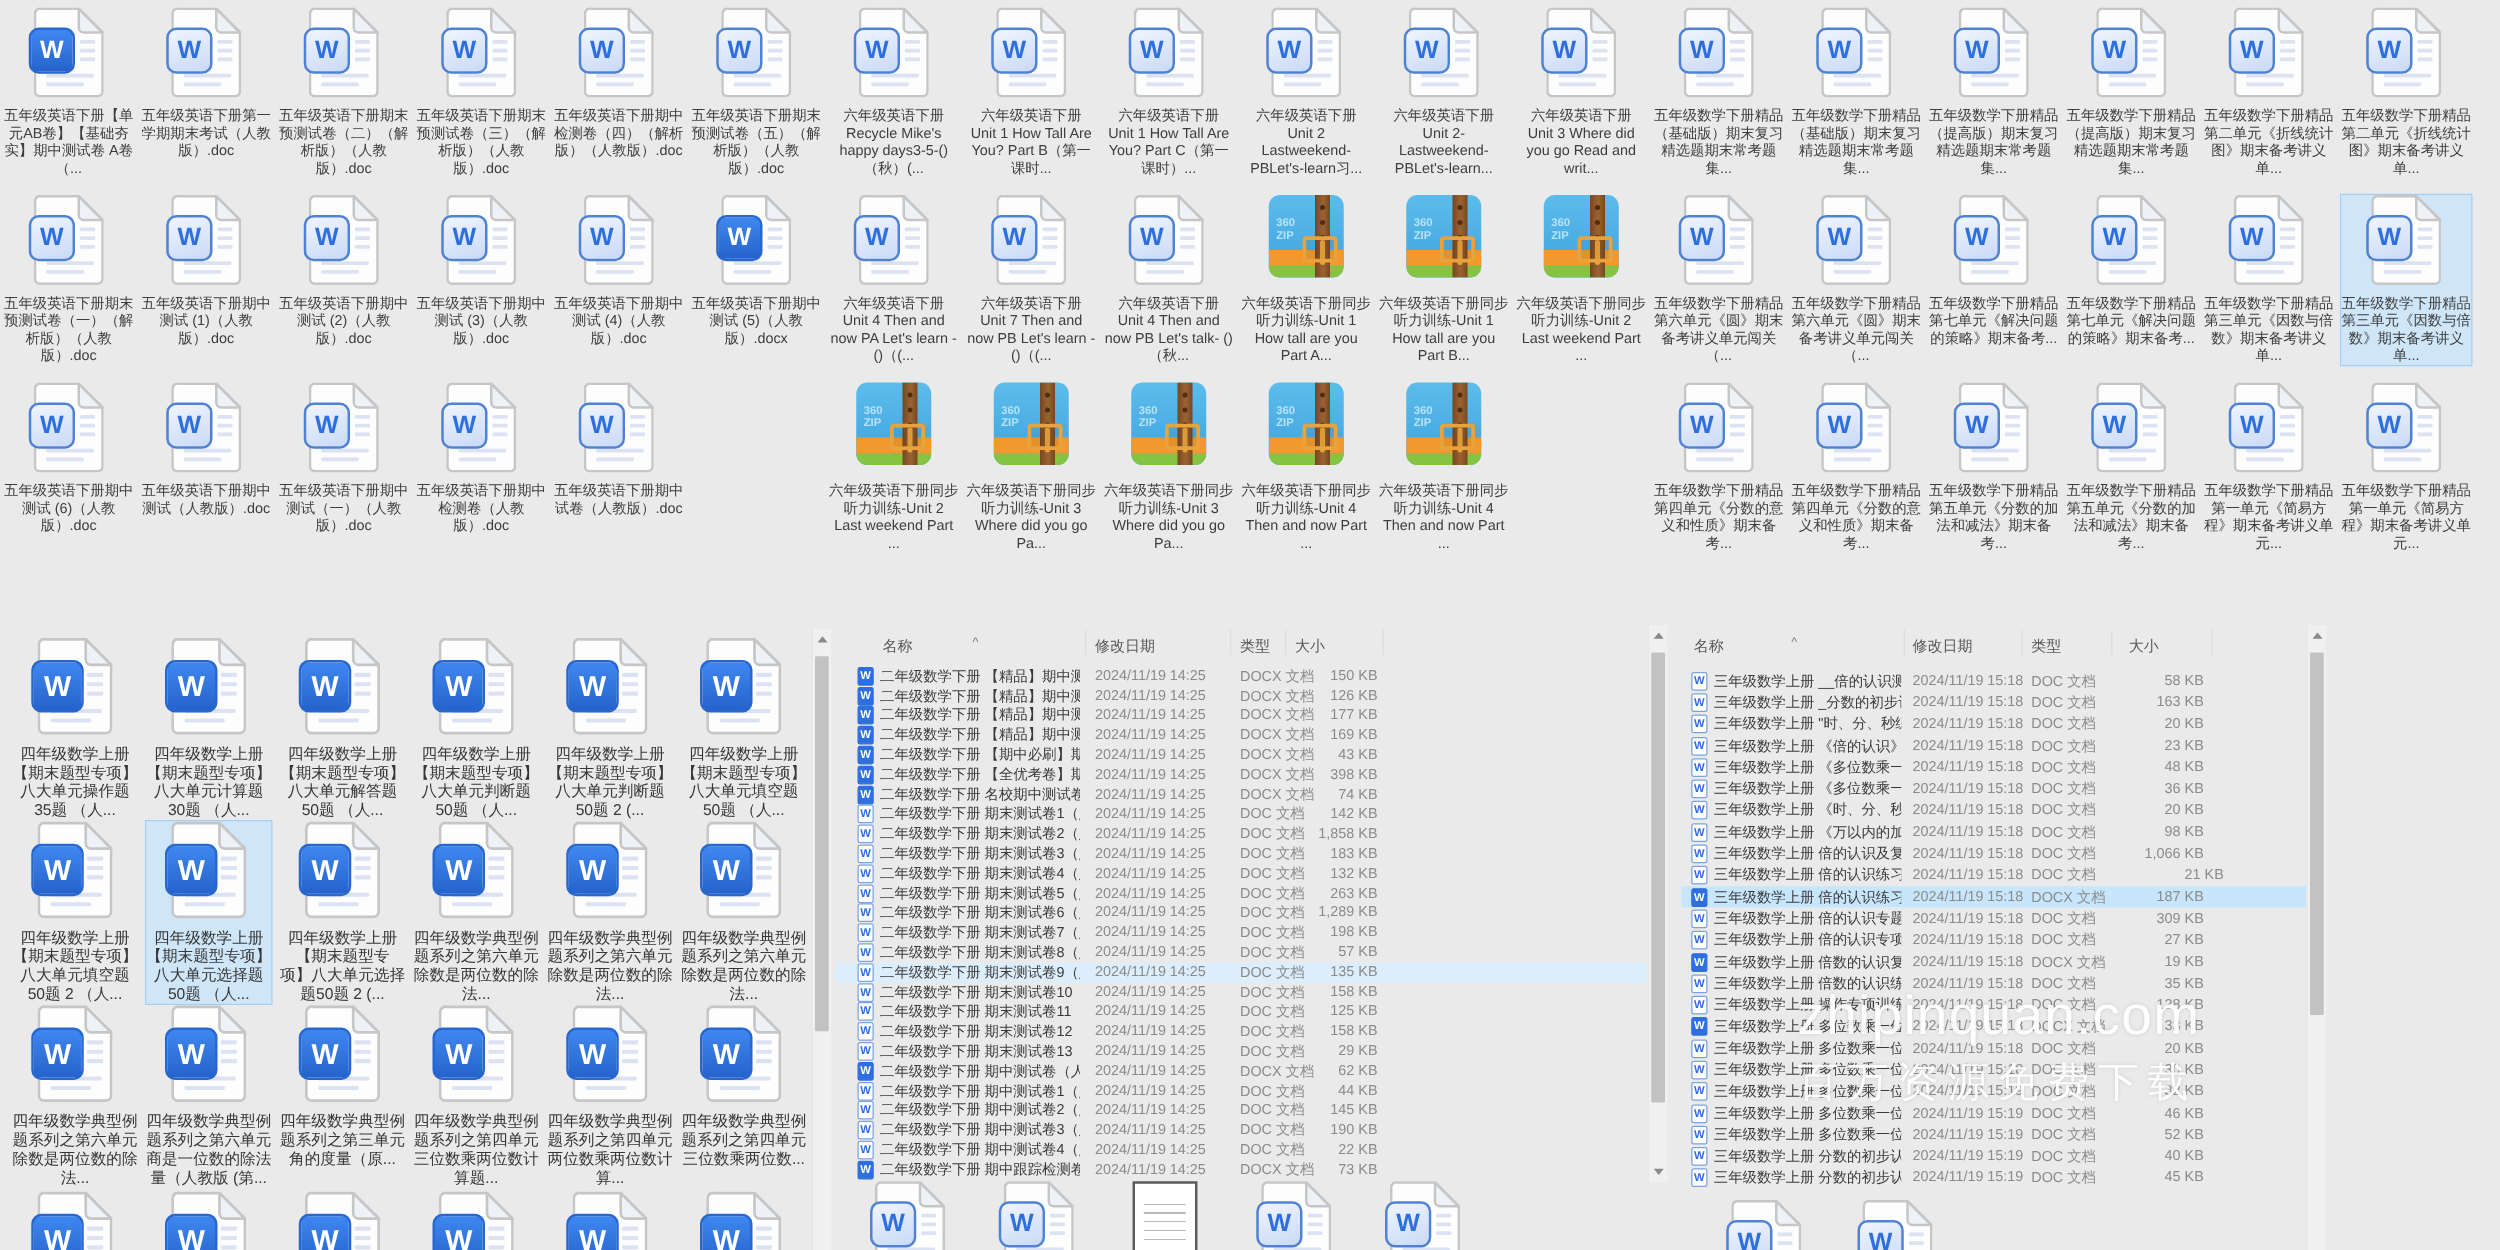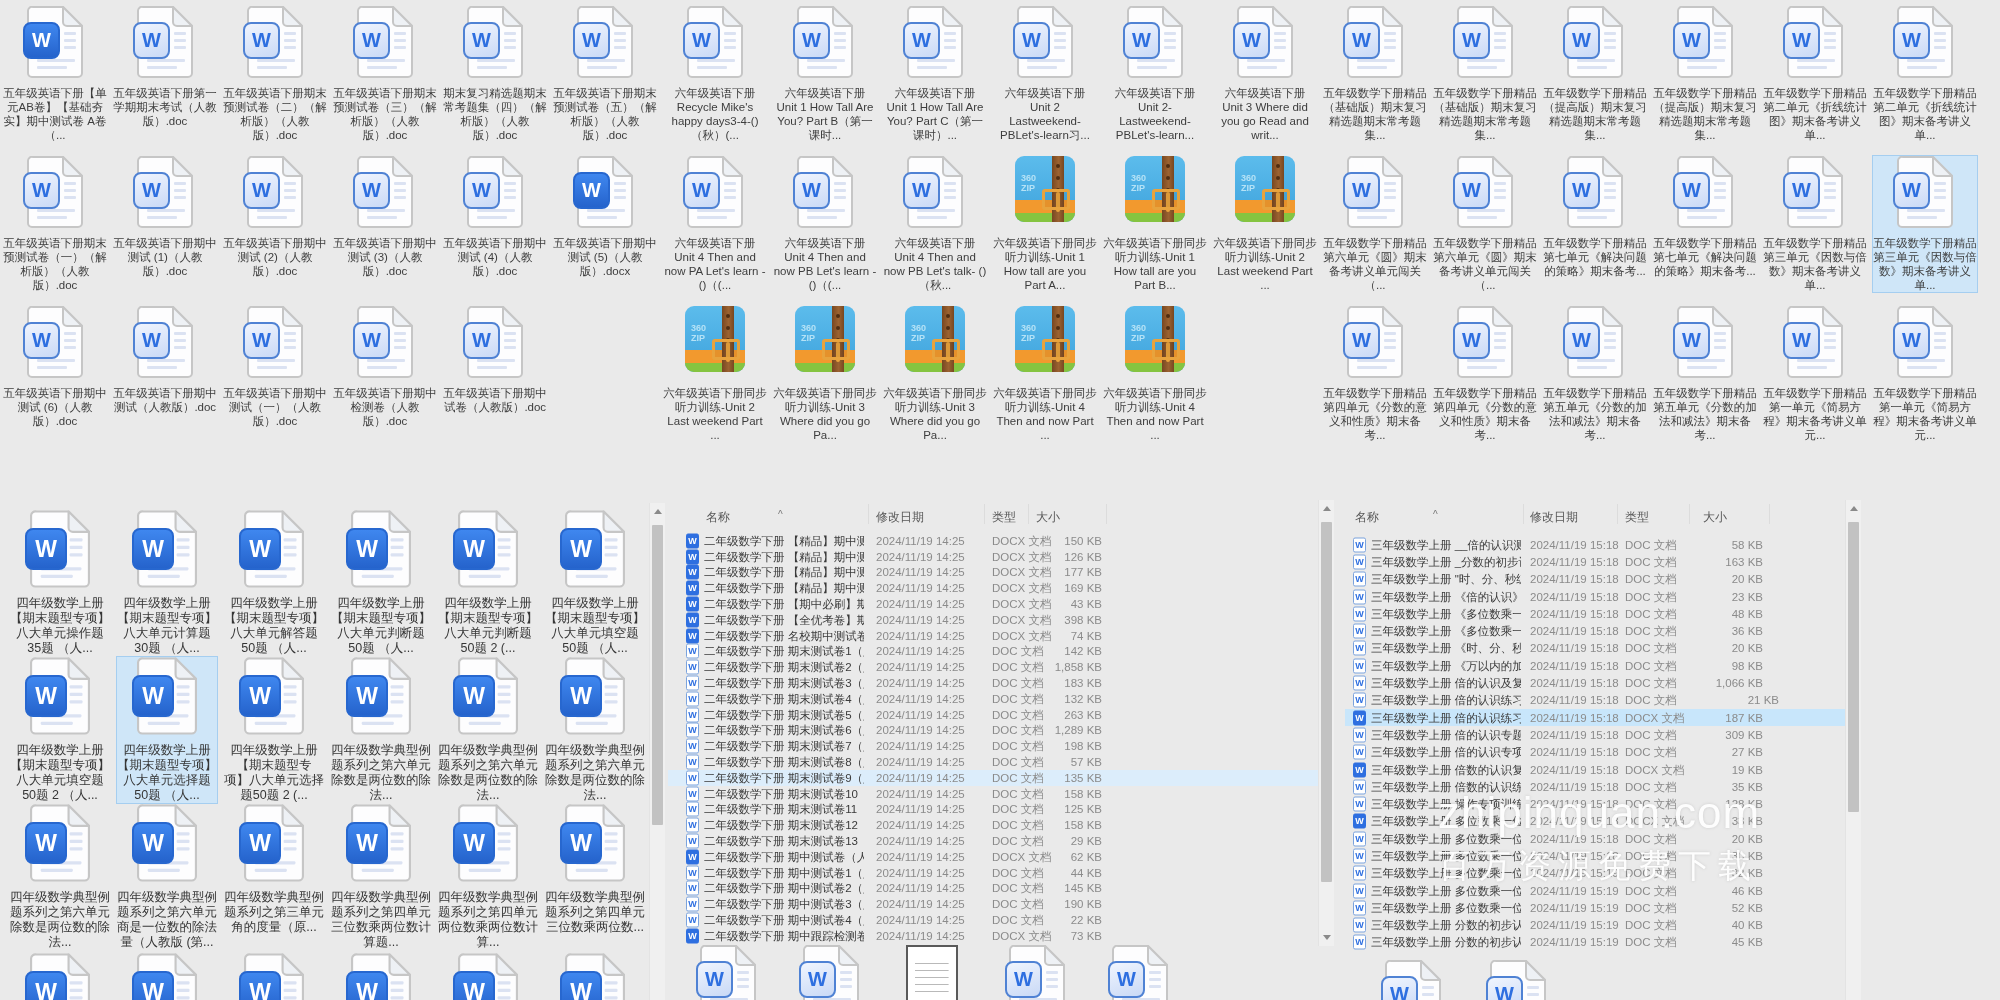--- a/index.html
+++ b/index.html
@@ -168,7 +168,7 @@
             <div class="badge outline">W</div>
           </div>
         </div>
-        <div class="lbl">期末复习精选题期末常考题集（四）（解析版）（人教版）.doc</div>
+        <div class="lbl">五年级英语下册期中检测卷（四）（解析版）（人教版）.doc</div>
       </div>
       <div class="cell" style="left: 553px; top: 6px; width: 104px;">
         <div class="iconwrap" style="height: 76px;">

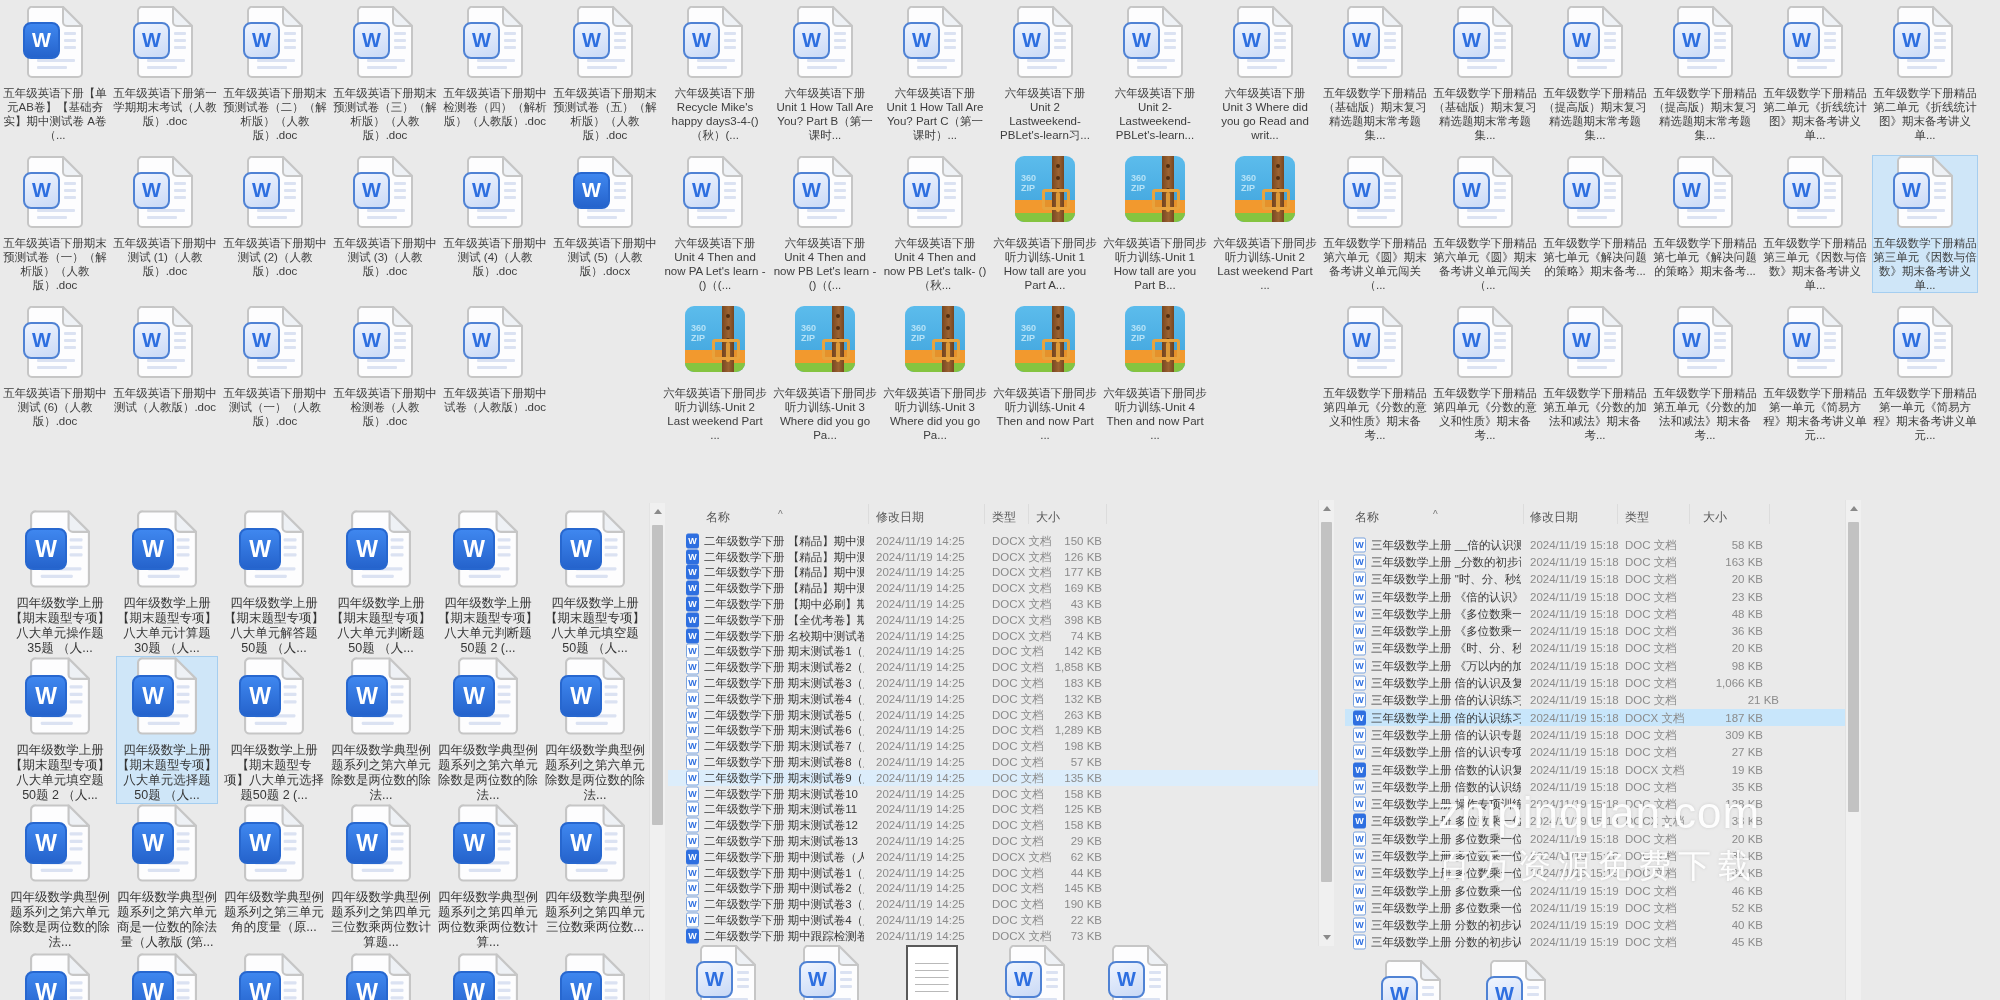--- a/index.html
+++ b/index.html
@@ -206,7 +206,7 @@
             <div class="badge outline">W</div>
           </div>
         </div>
-        <div class="lbl">六年级英语下册 Recycle Mike's happy days3-4-()（秋）(...</div>
+        <div class="lbl">六年级英语下册 Recycle Mike's happy days3-5-()（秋）(...</div>
       </div>
       <div class="cell" style="left: 773px; top: 6px; width: 104px;">
         <div class="iconwrap" style="height: 76px;">

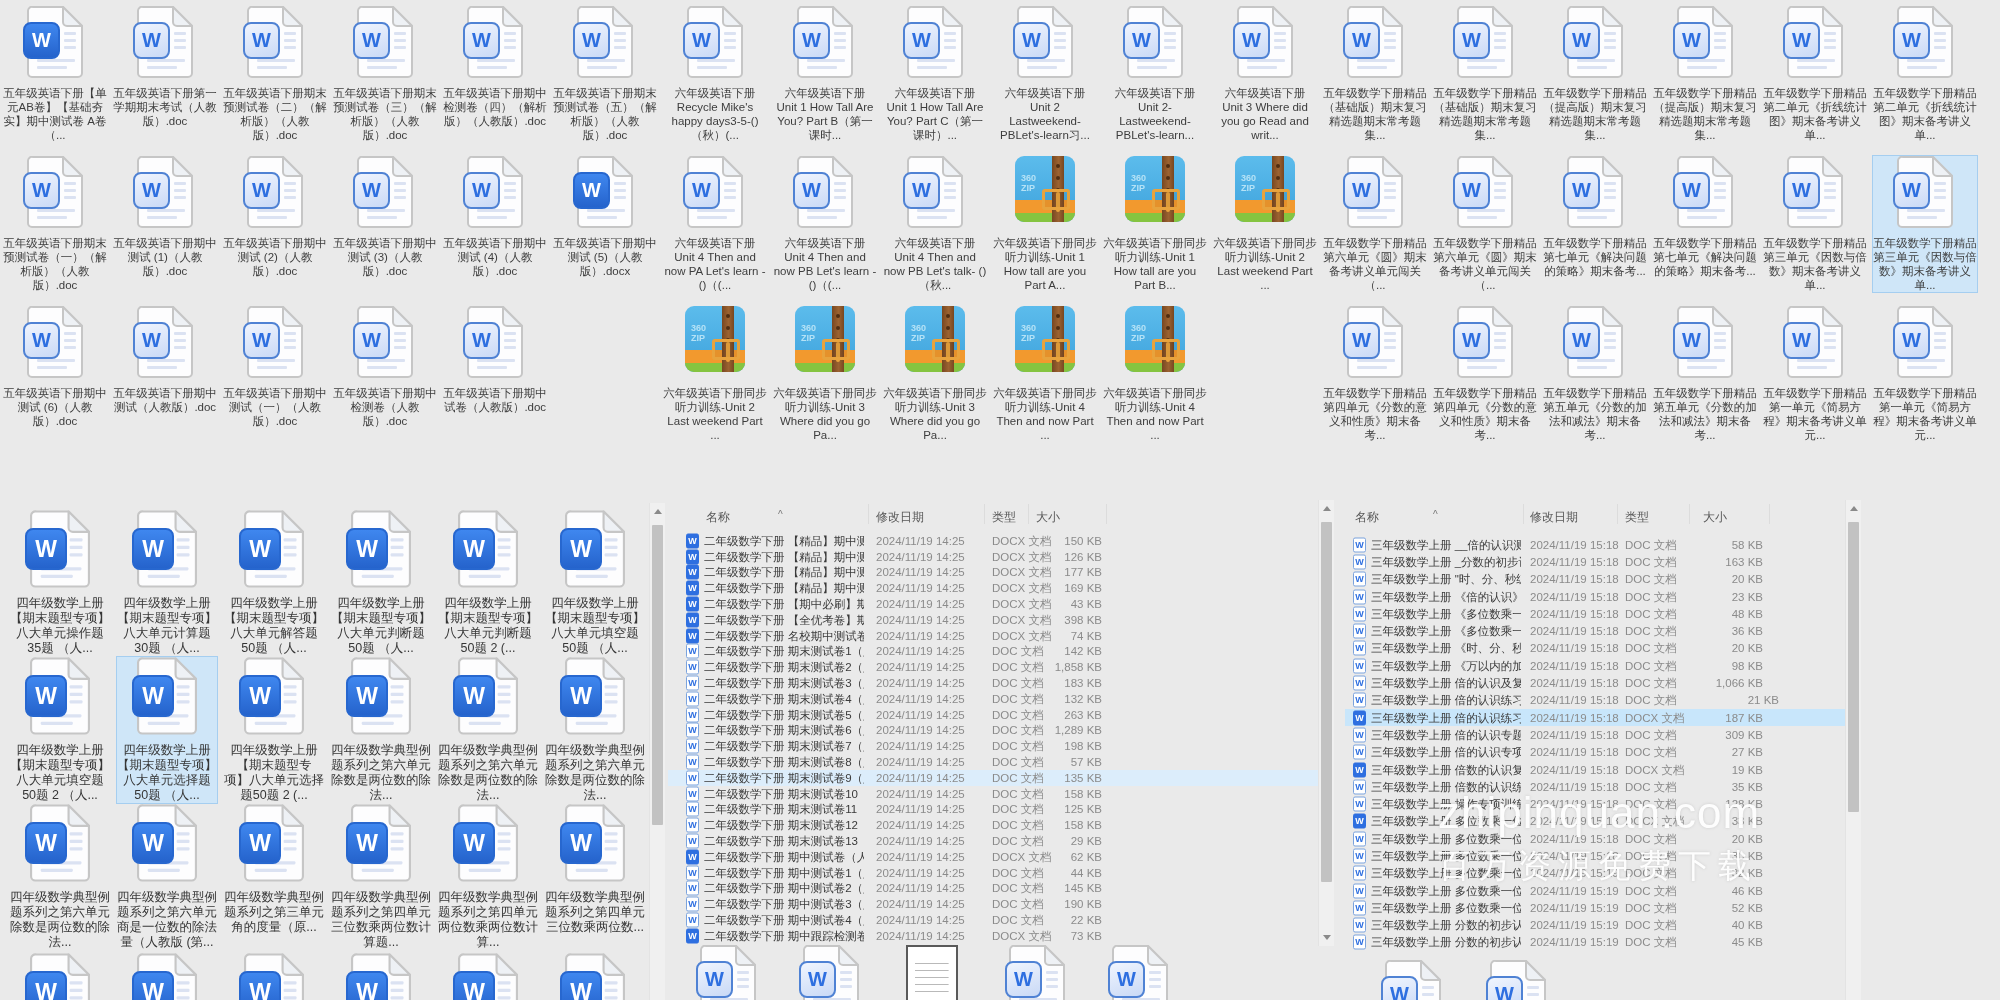--- a/index.html
+++ b/index.html
@@ -567,7 +567,7 @@
             <div class="badge outline">W</div>
           </div>
         </div>
-        <div class="lbl">六年级英语下册 Unit 4 Then and now PB Let's learn - ()（(...</div>
+        <div class="lbl">六年级英语下册 Unit 7 Then and now PB Let's learn - ()（(...</div>
       </div>
       <div class="cell" style="left: 883px; top: 156px; width: 104px;">
         <div class="iconwrap" style="height: 76px;">

